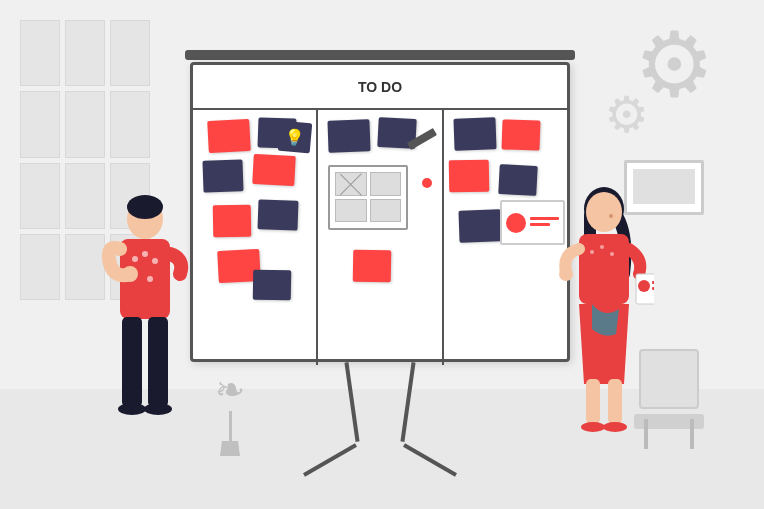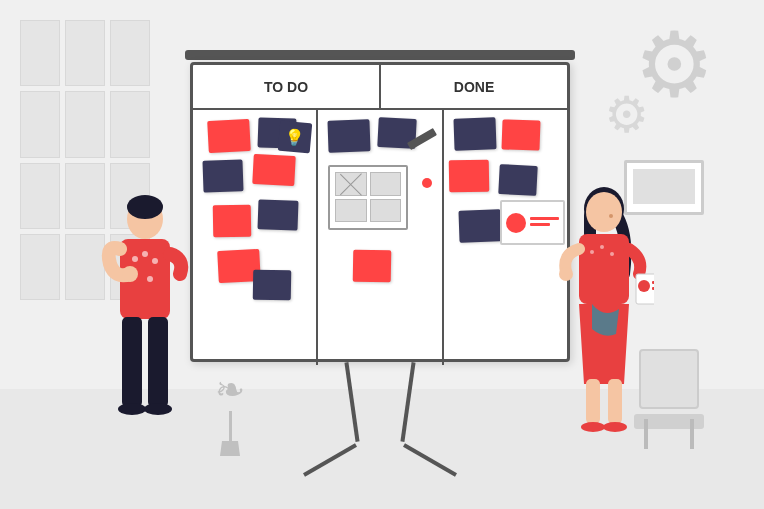--- a/index.html
+++ b/index.html
@@ -479,9 +479,6 @@
       <div class="whiteboard-header">
         <div class="wb-col-header">
           <span>TO DO</span>
-        </div>
-        <div class="wb-col-header">
-          <span>DONE</span>
         </div>
       </div>
 

